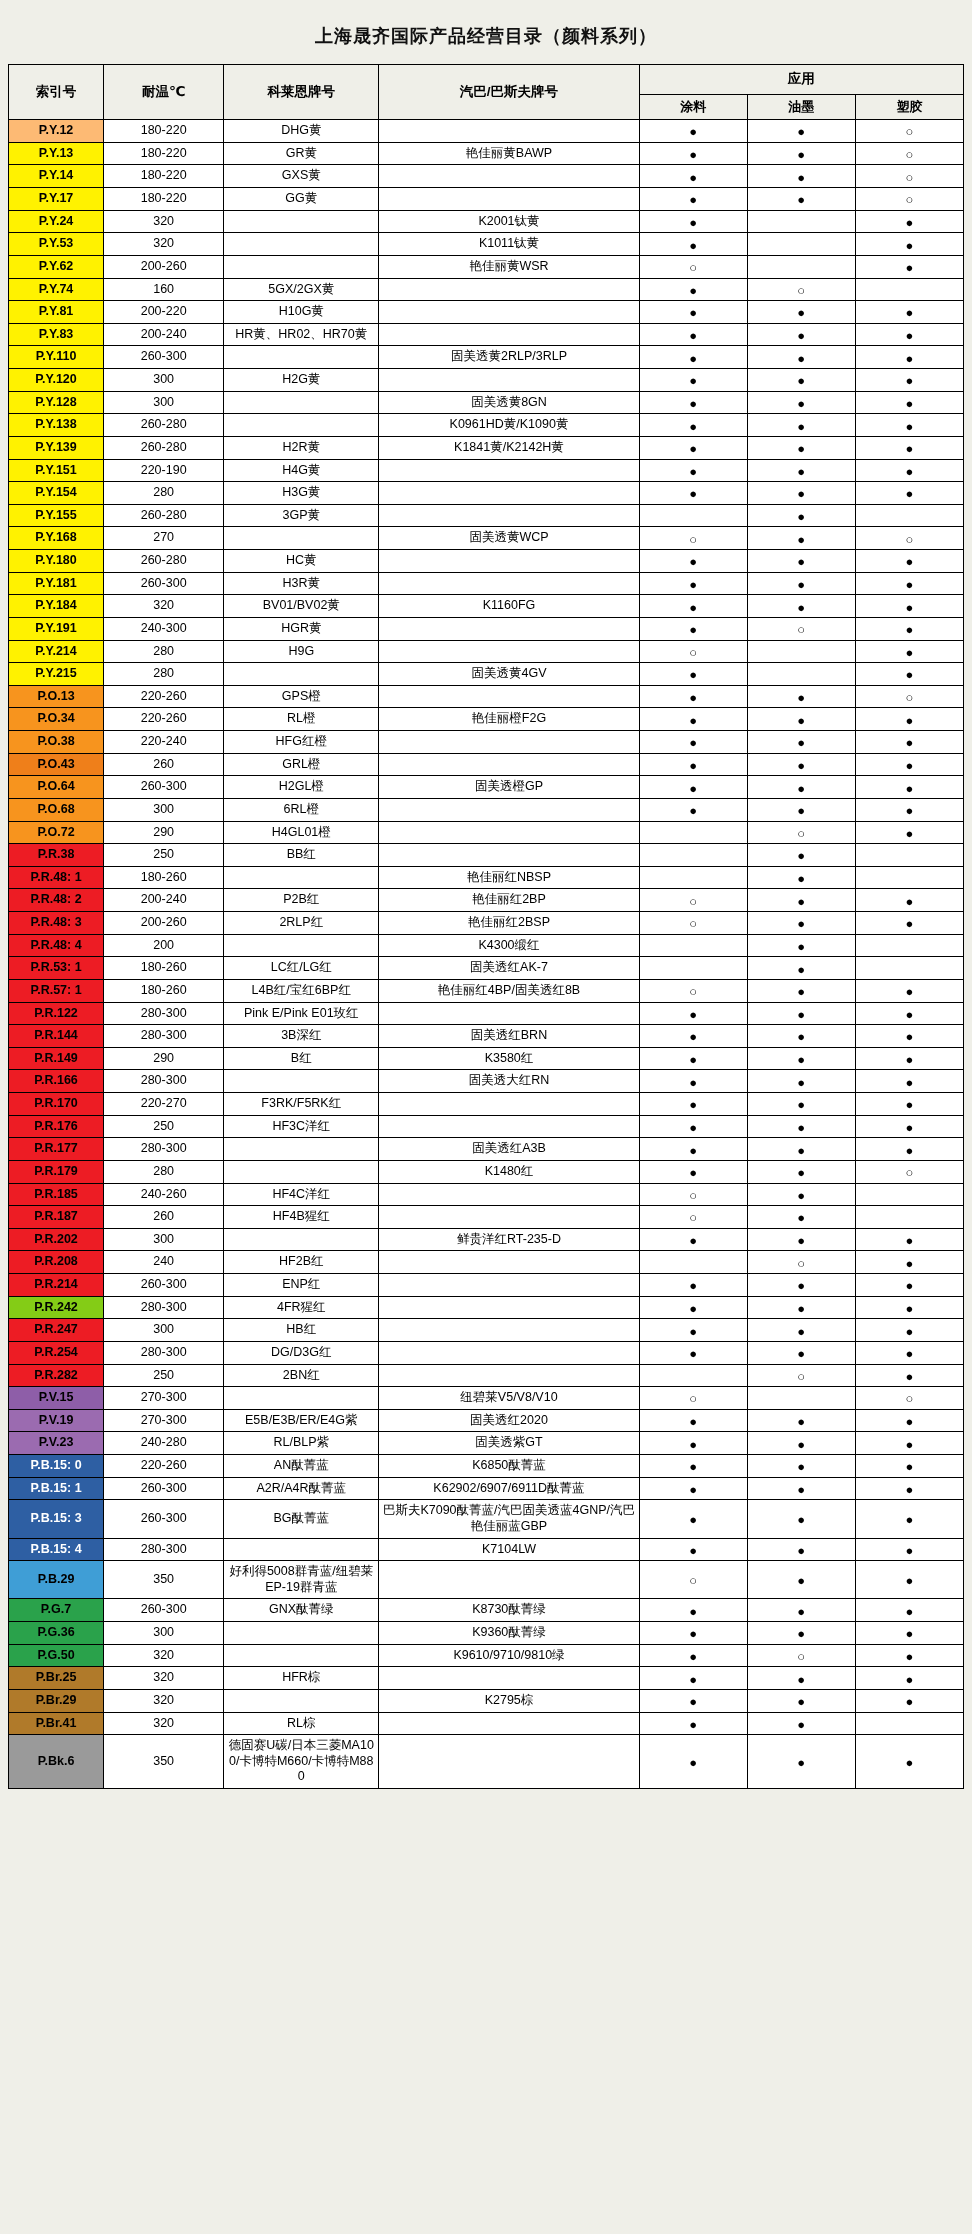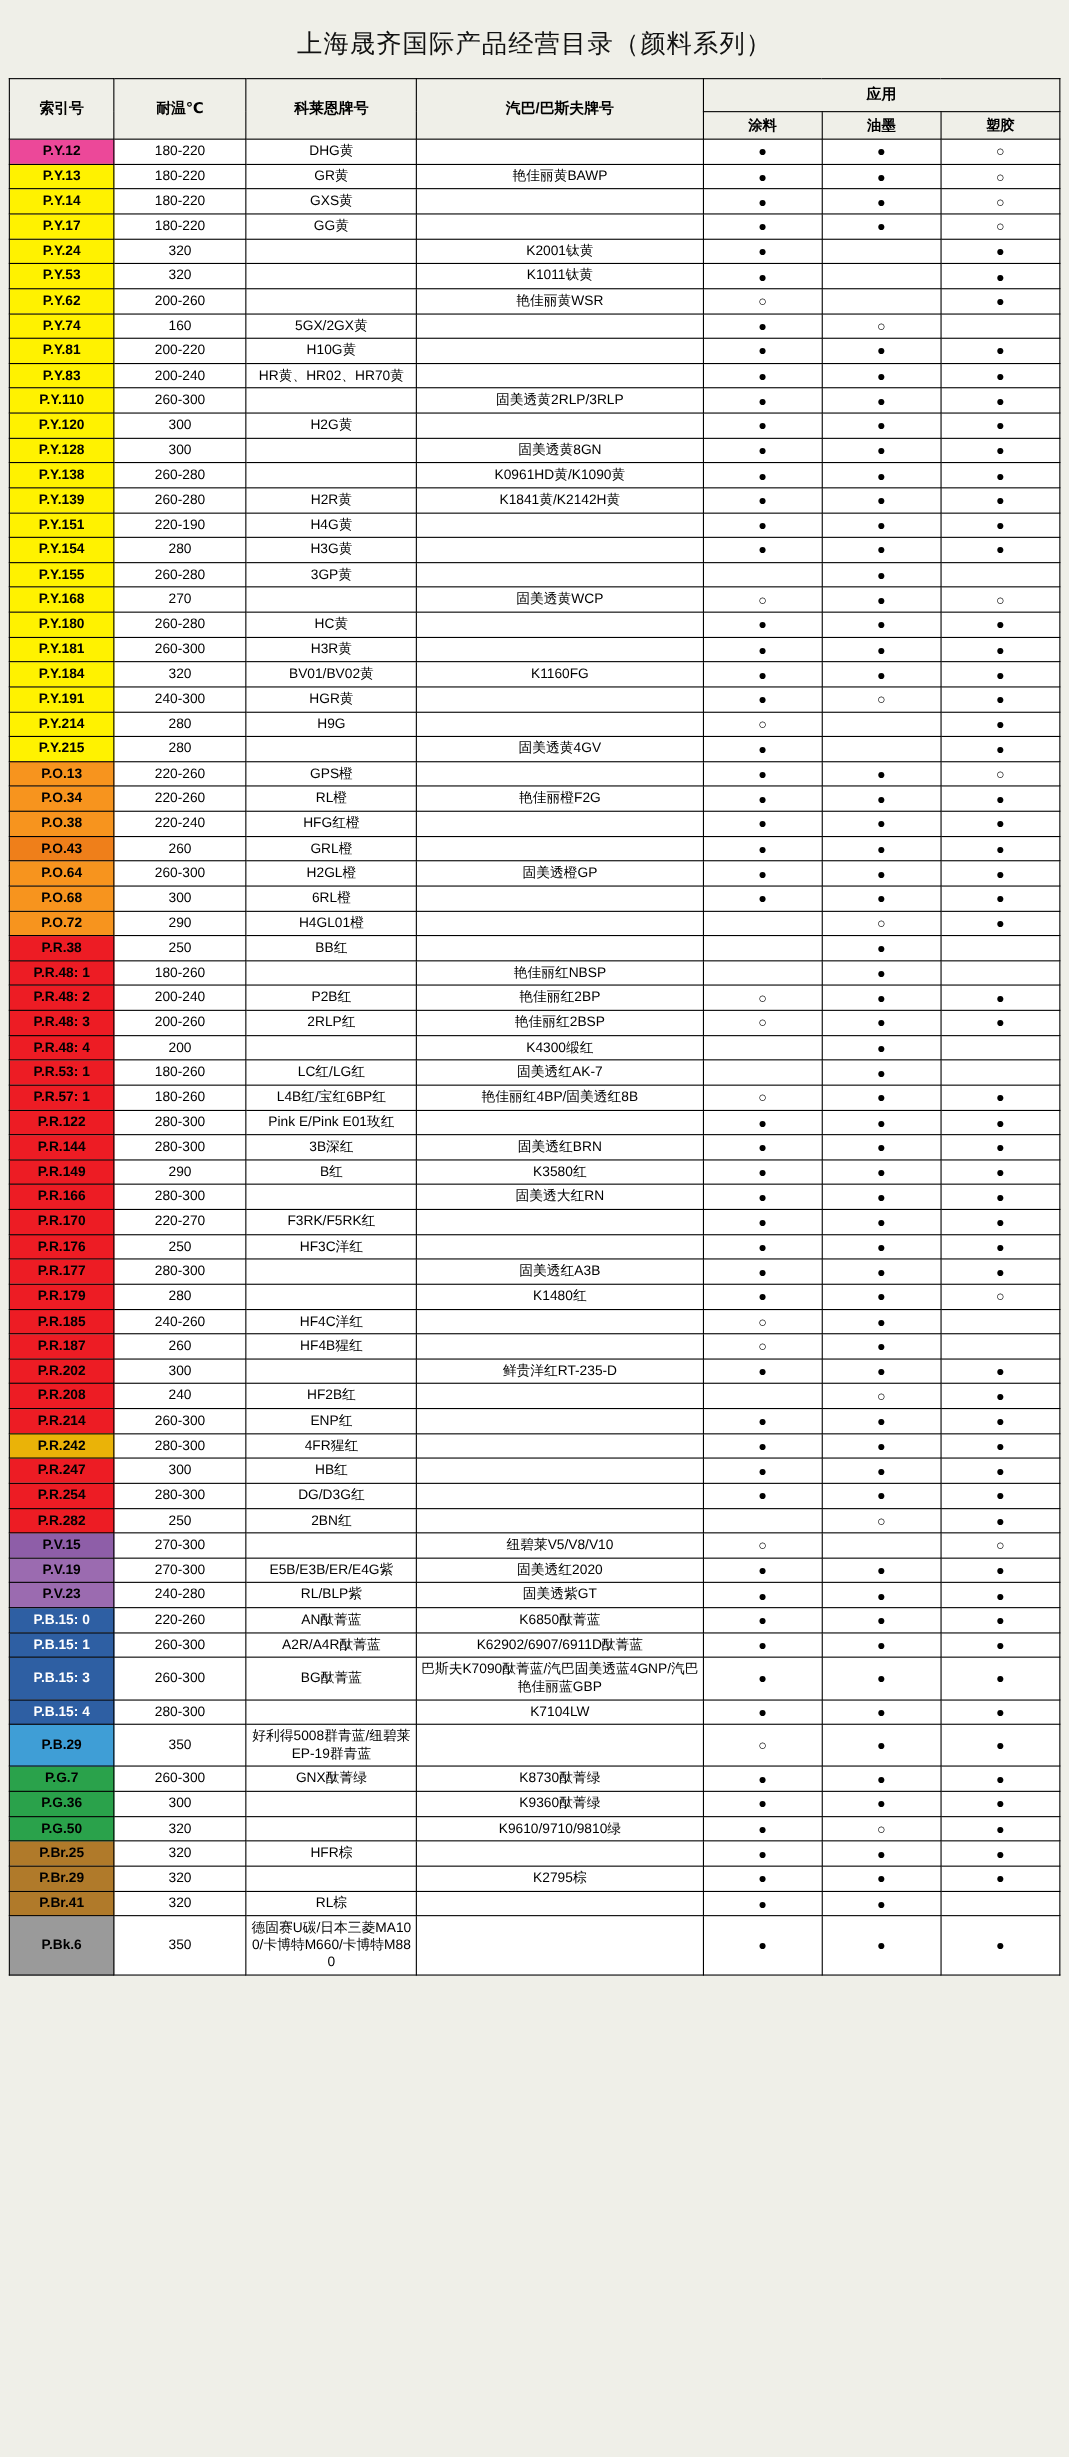--- a/index.html
+++ b/index.html
@@ -17,8 +17,8 @@
   }
   #title{
     text-align:center;
-    font-size:23px;
-    font-weight:normal;
+    font-size:18px;
+    font-weight:bold;
     letter-spacing:1px;
     color:#111;
     padding:14px 0 16px 0;

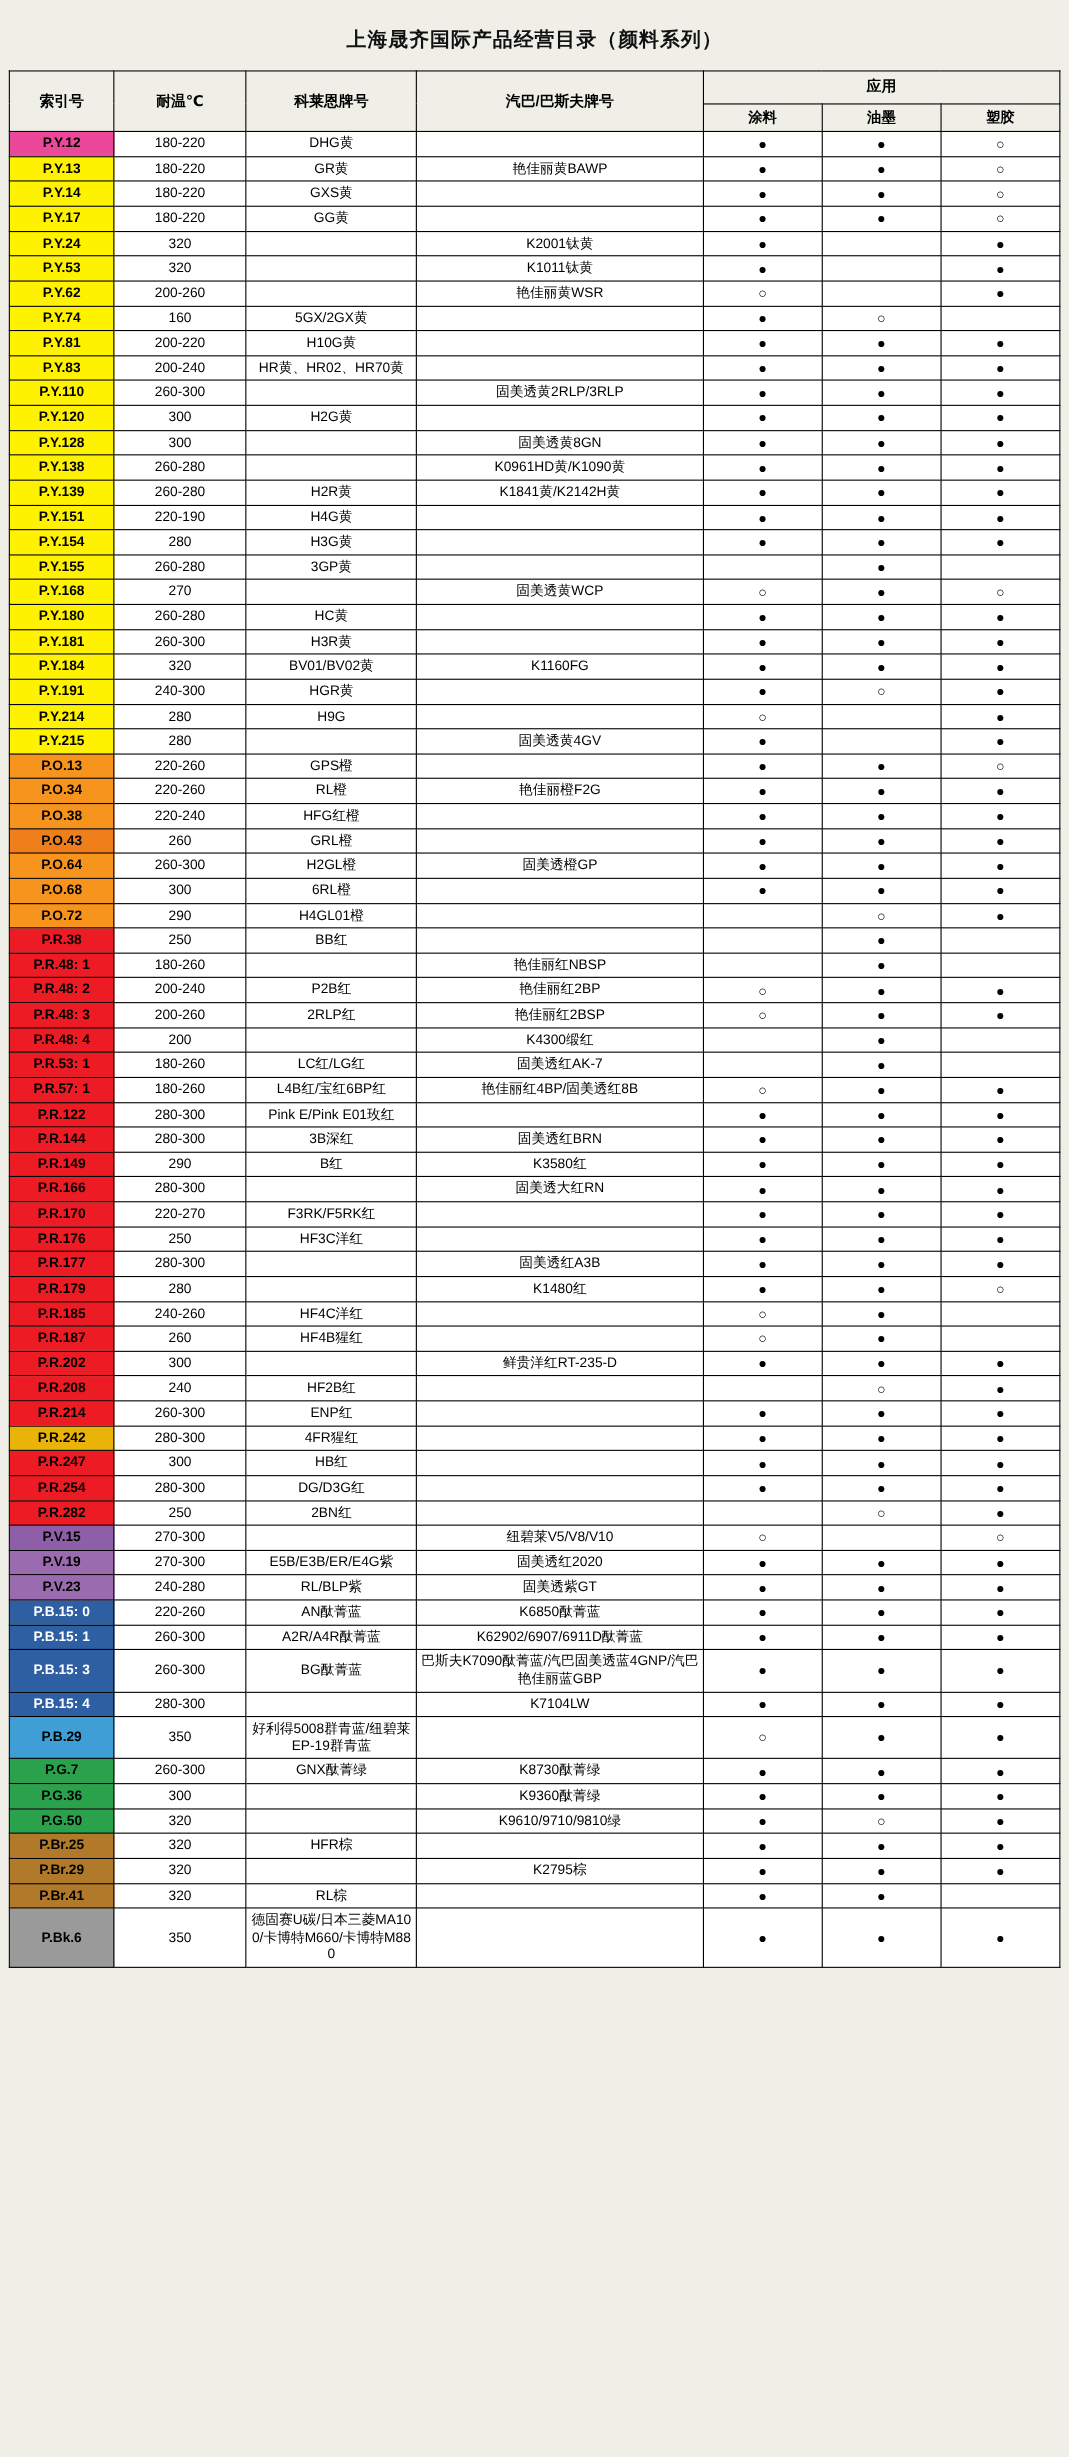--- a/index.html
+++ b/index.html
@@ -106,7 +106,7 @@
     </thead>
     <tbody id="tbody">
         <tr>
-          <td class="idx" style="background: #ec4899; color: rgb(0, 0, 0);">P.Y.12</td>
+          <td class="idx" style="background: #fdba74; color: rgb(0, 0, 0);">P.Y.12</td>
           <td>180-220</td>
           <td class="name">DHG黄</td>
           <td class="name"></td>

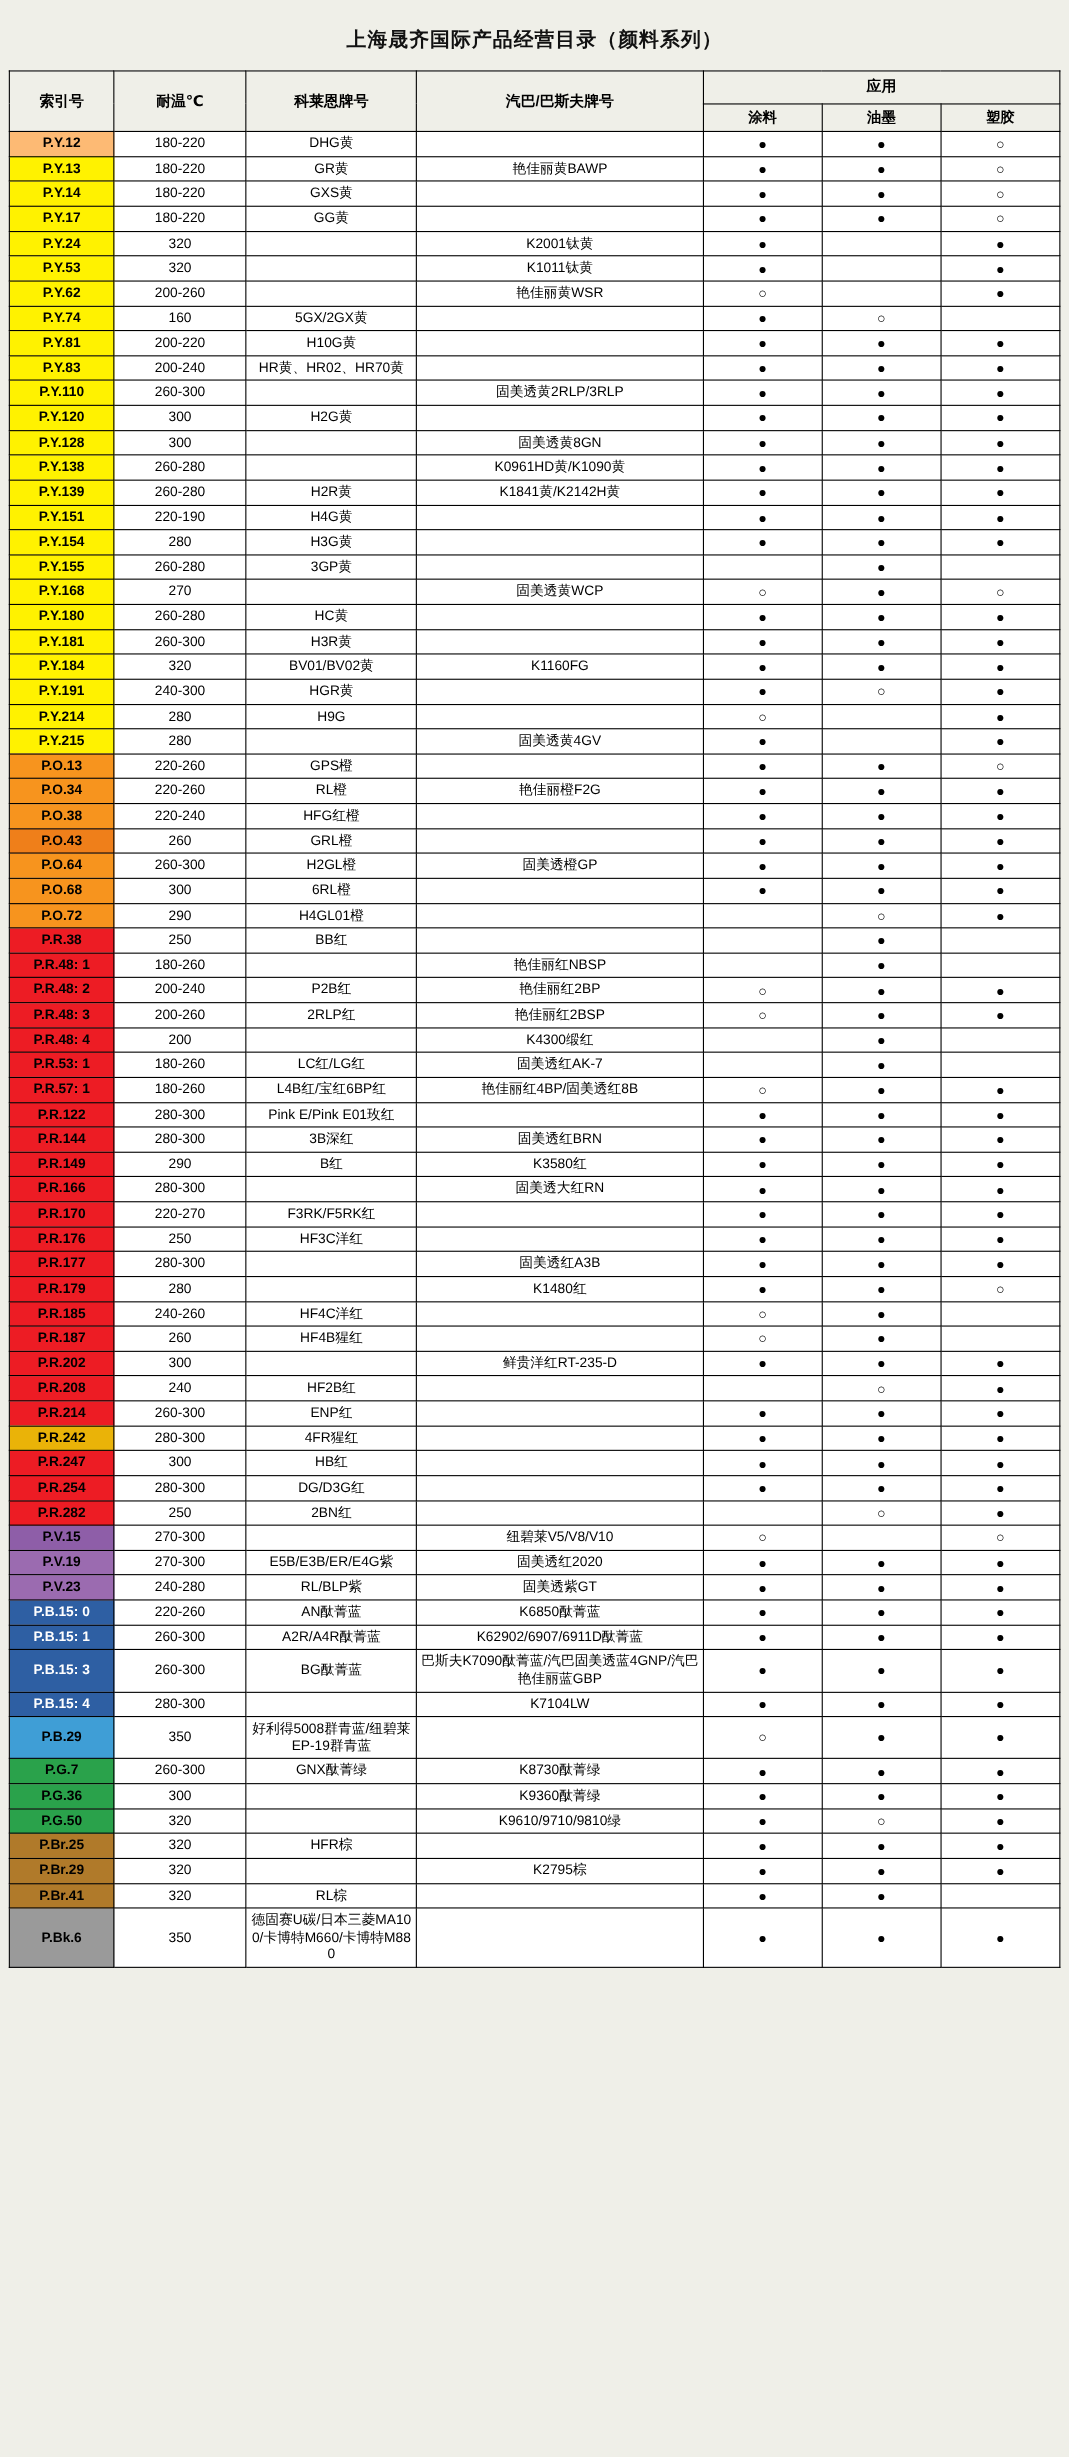--- a/index.html
+++ b/index.html
@@ -574,7 +574,7 @@
           <td class="app"><span class="dot filled"></span></td>
         </tr>
         <tr>
-          <td class="idx" style="background: #eab308; color: rgb(0, 0, 0);">P.R.242</td>
+          <td class="idx" style="background: #84cc16; color: rgb(0, 0, 0);">P.R.242</td>
           <td>280-300</td>
           <td class="name">4FR猩红</td>
           <td class="name"></td>

